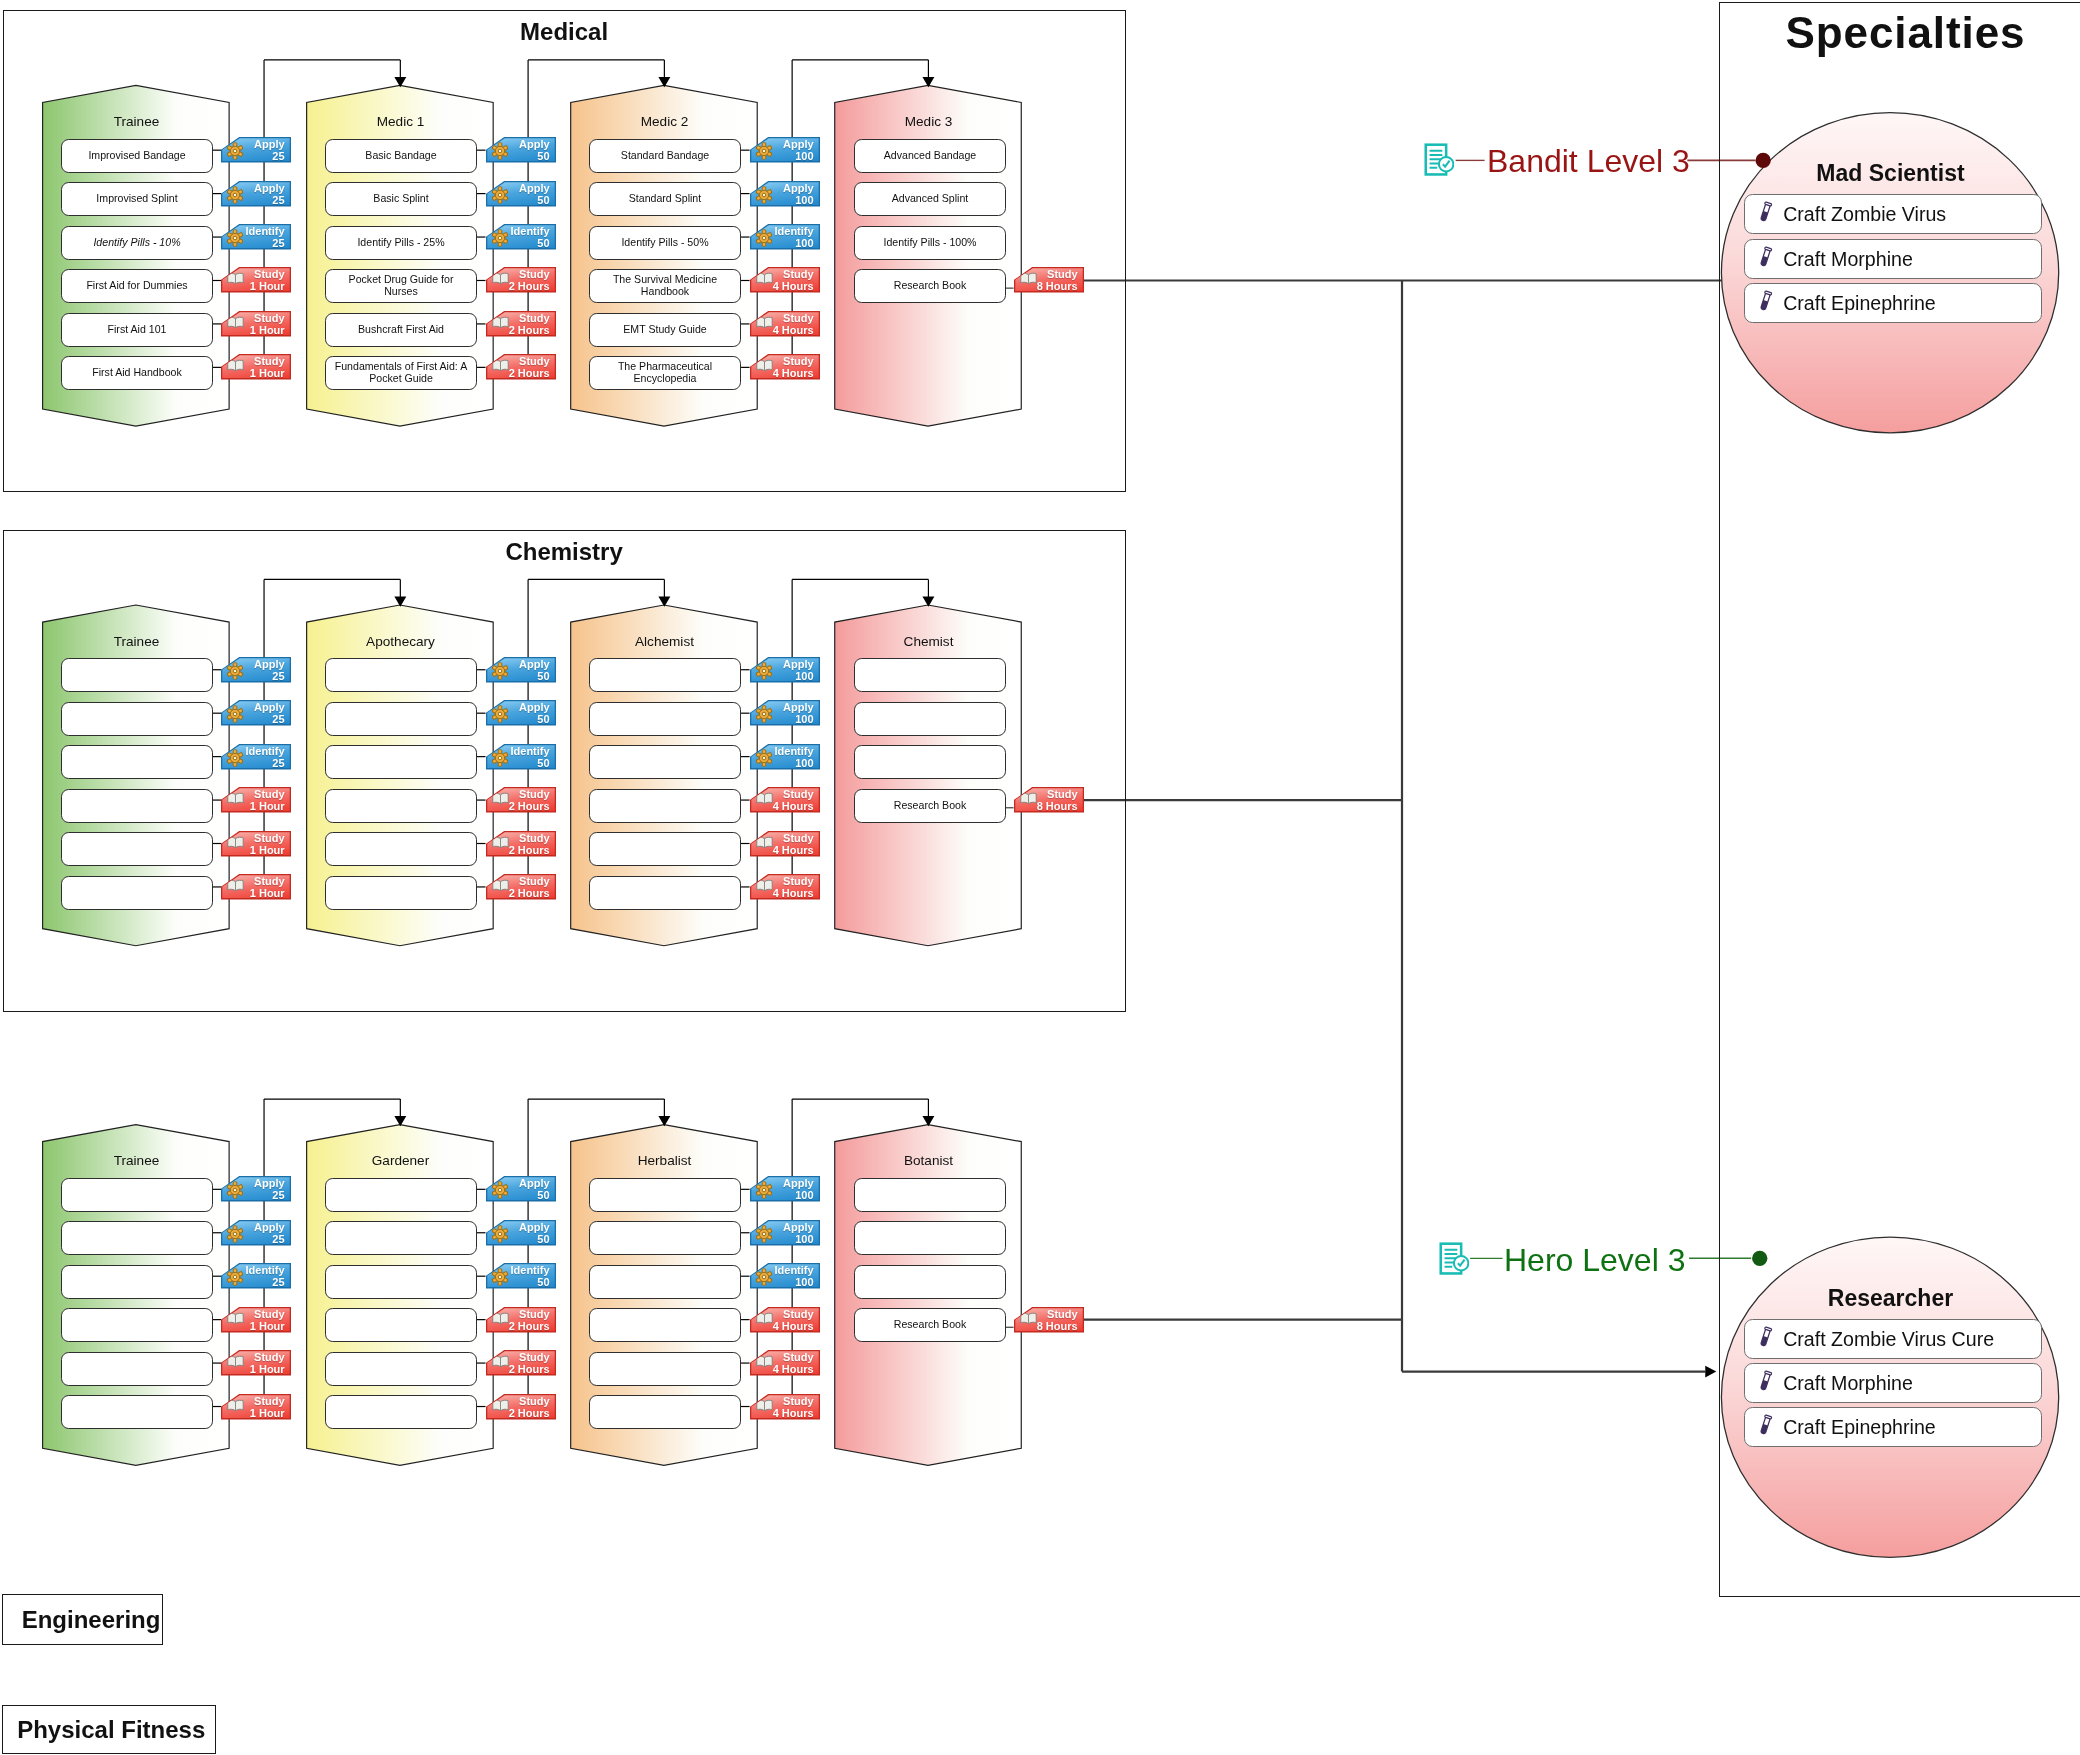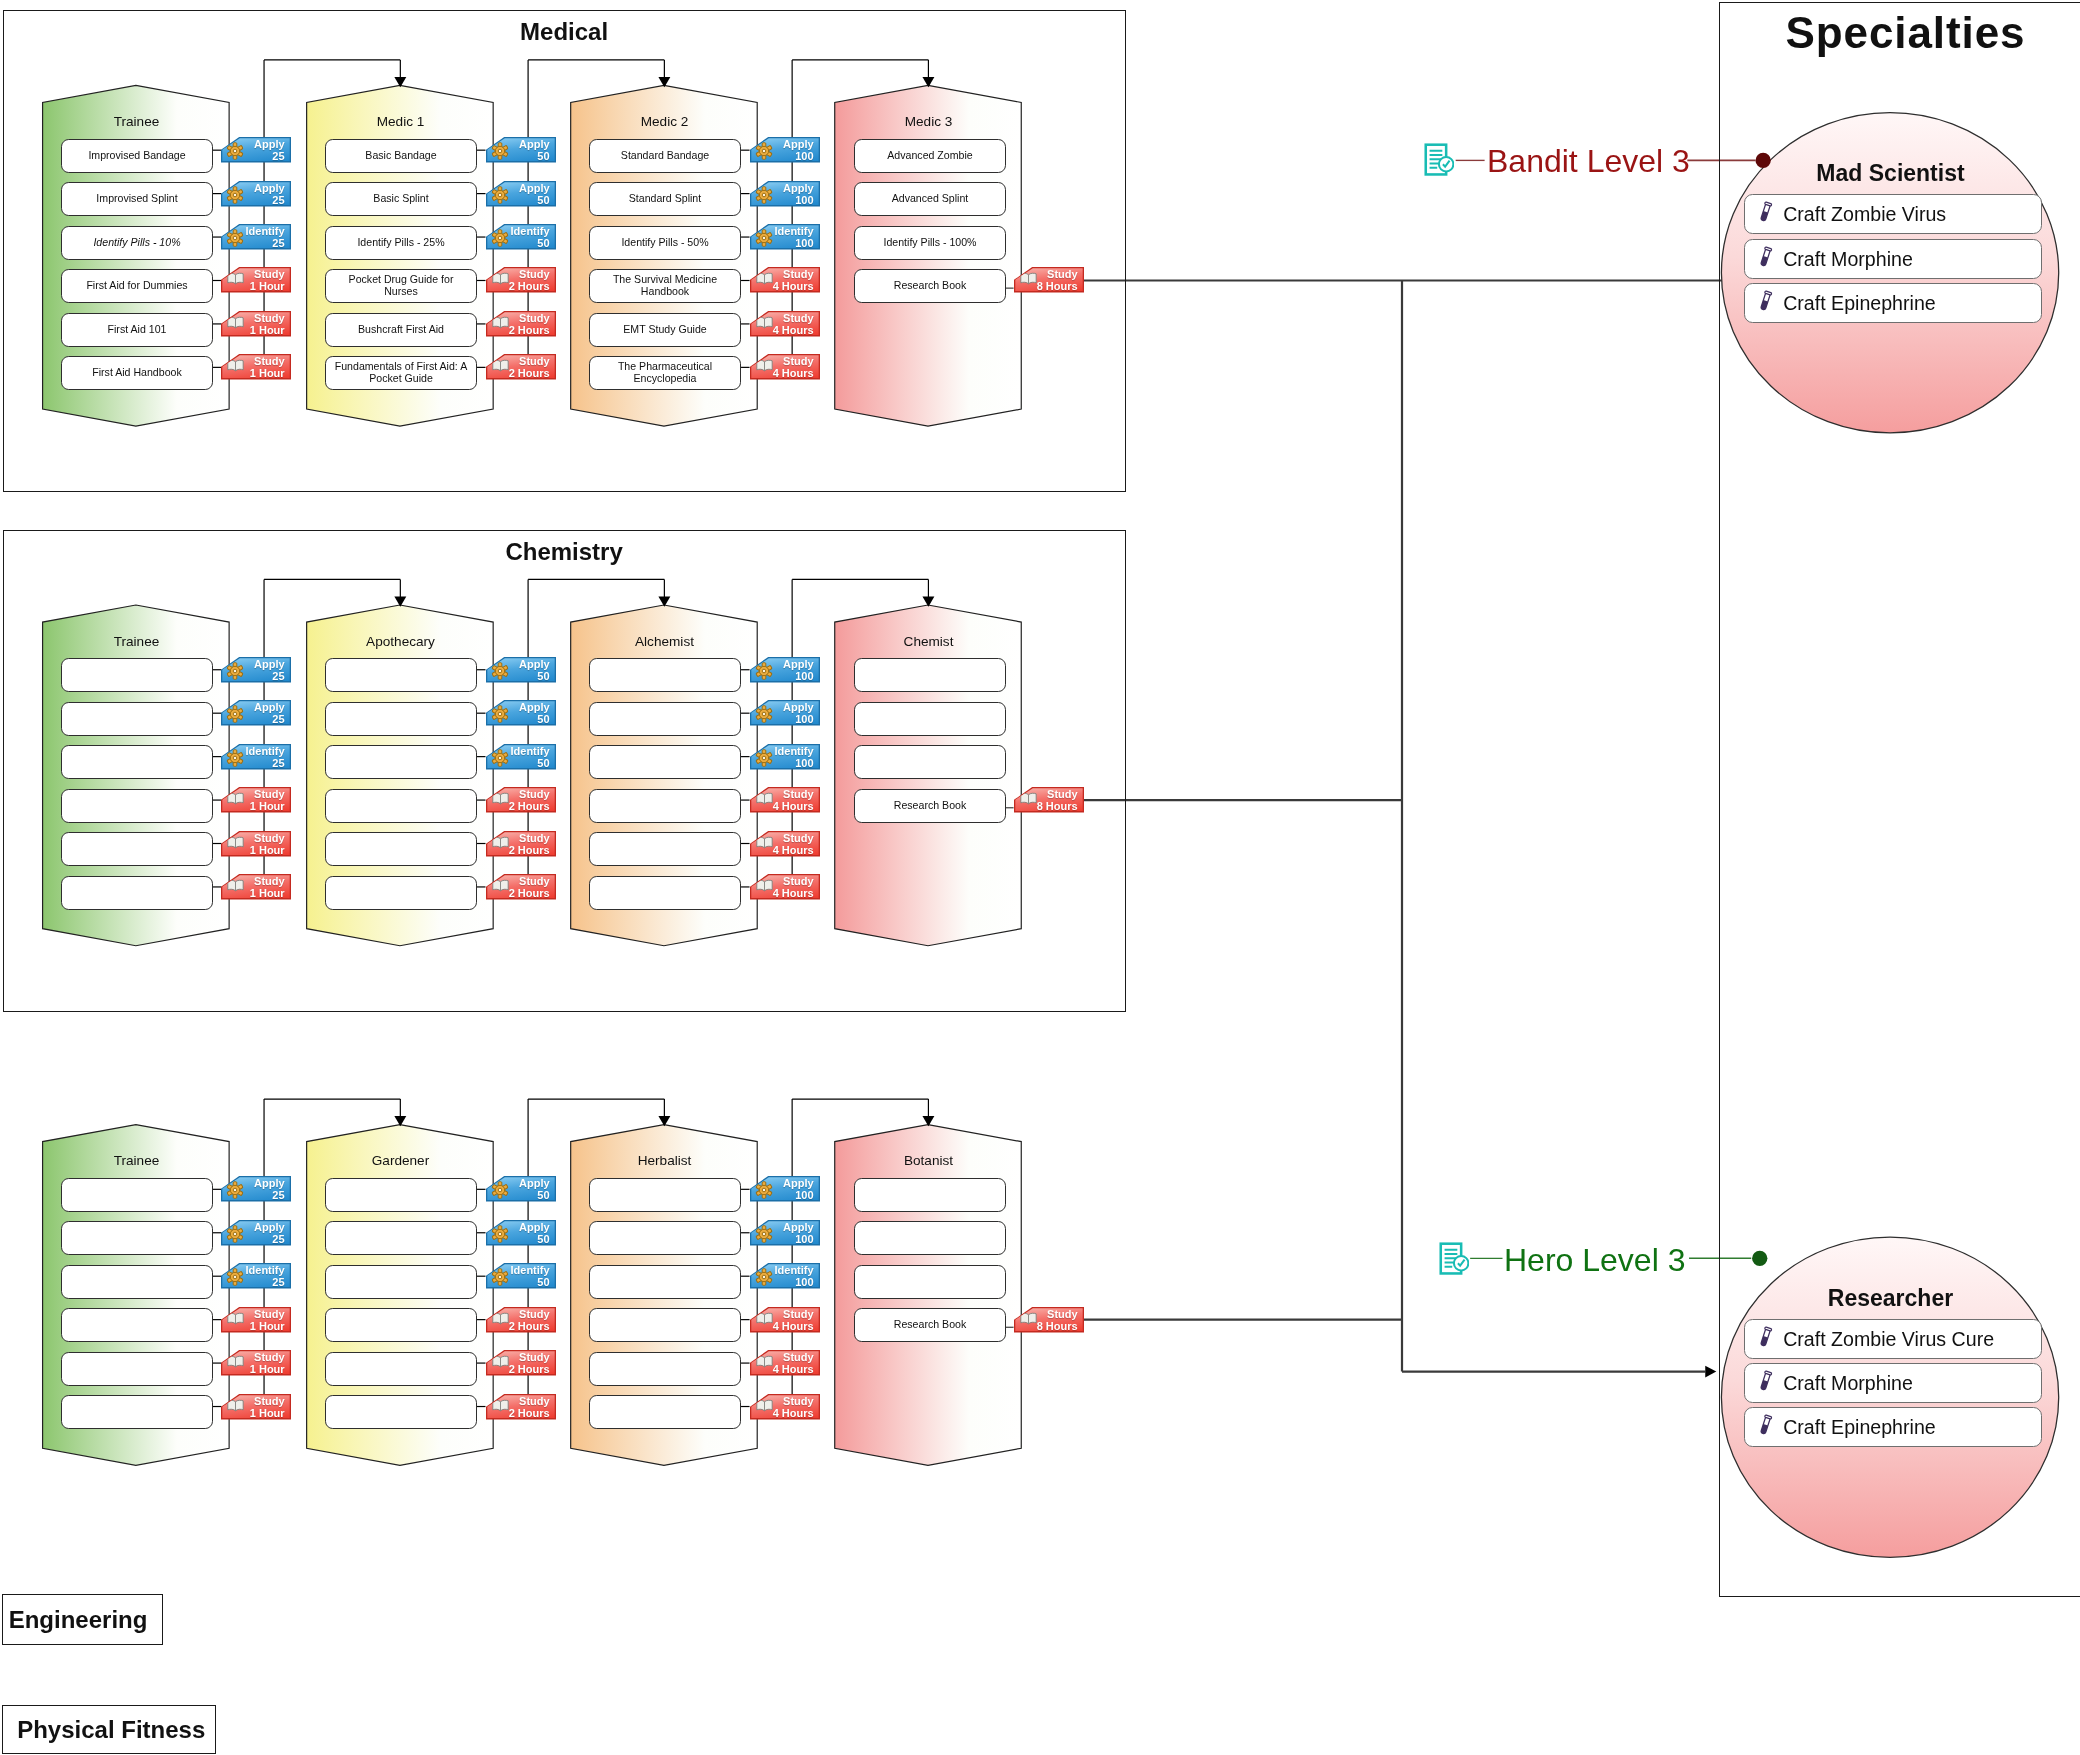--- a/index.html
+++ b/index.html
@@ -224,7 +224,7 @@
       <div class="skill-box" style="left:589px;top:313px;">EMT Study Guide</div>
       <div class="skill-box" style="left:589px;top:356px;">The Pharmaceutical Encyclopedia</div>
       <div class="tier-name" style="left:835px;top:114px;">Medic 3</div>
-      <div class="skill-box" style="left:854px;top:139px;">Advanced Zombie</div>
+      <div class="skill-box" style="left:854px;top:139px;">Advanced Bandage</div>
       <div class="skill-box" style="left:854px;top:182px;">Advanced Splint</div>
       <div class="skill-box" style="left:854px;top:226px;">Identify Pills - 100%</div>
       <div class="skill-box" style="left:854px;top:269px;">Research Book</div>

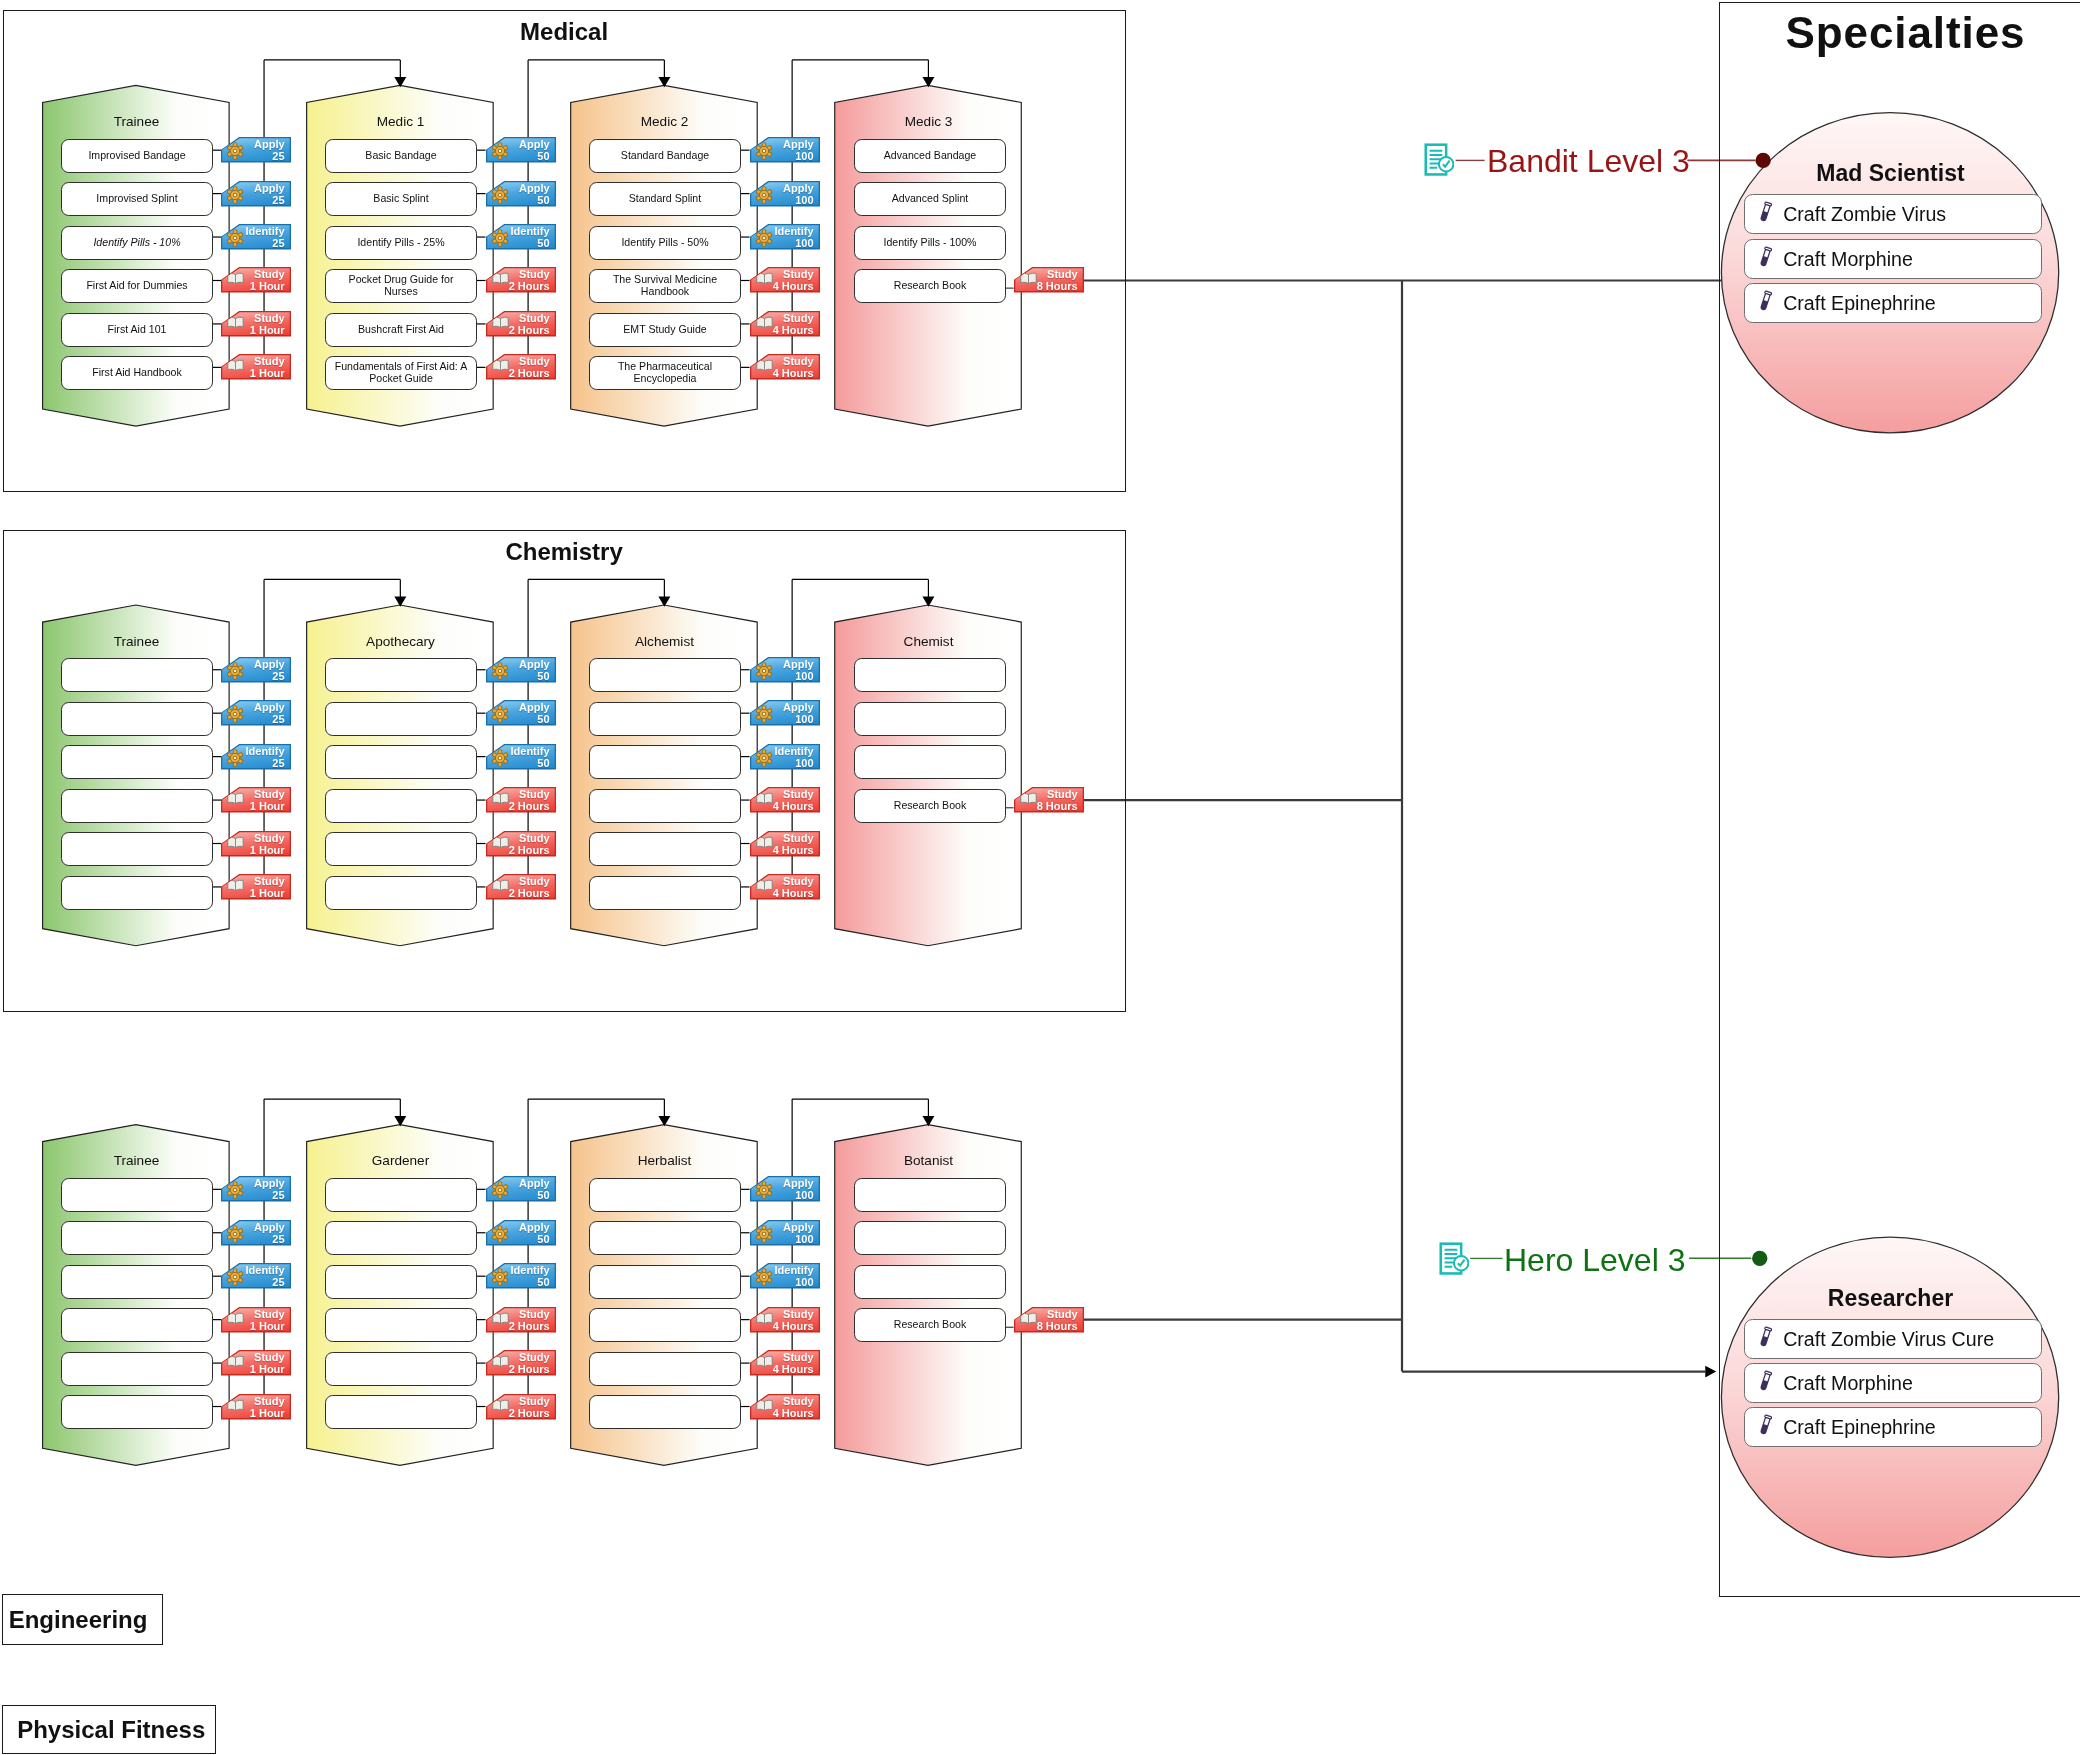--- a/index.html
+++ b/index.html
@@ -193,7 +193,7 @@
     <div class="panel" style="left:1704px;top:1.7px;width:373px;height:1595px;margin-left:15px;">
       <div class="panel-title">Specialties</div>
     </div>
-    <div class="float-box" style="left:1.7px;top:1594px;width:161px;height:51px;padding-left:6px;">
+    <div class="float-box" style="left:1.7px;top:1594px;width:161px;height:51px;padding-left:19px;">
       <span>Engineering</span>
     </div>
     <div class="float-box" style="left:1.7px;top:1705px;width:214px;height:49px;padding-left:14.5px;">

